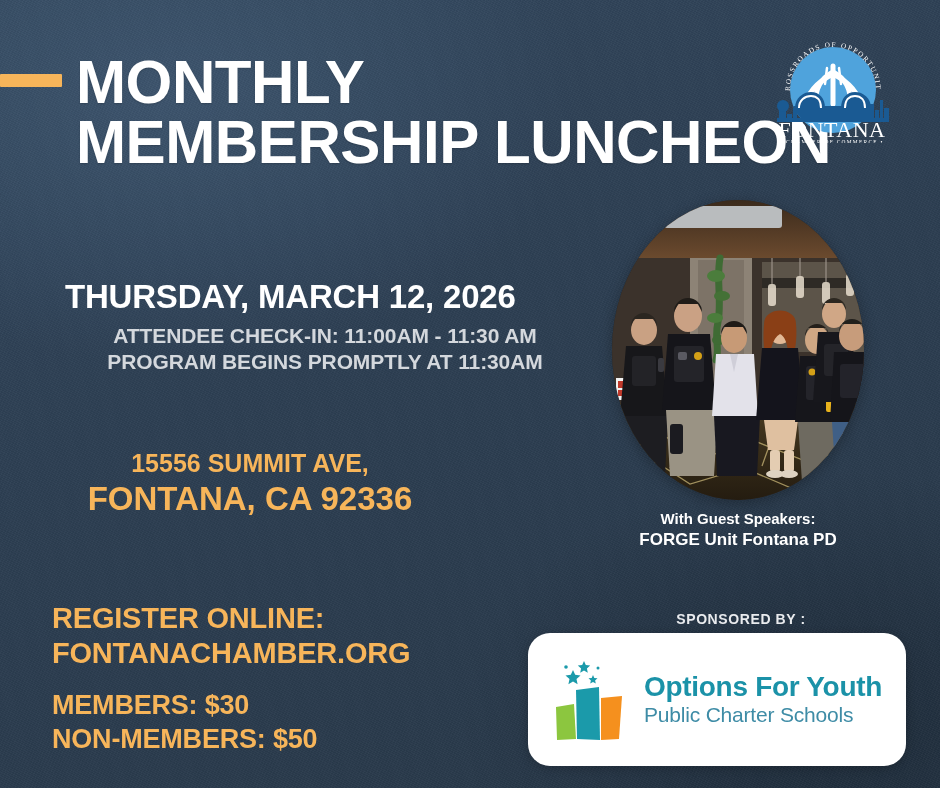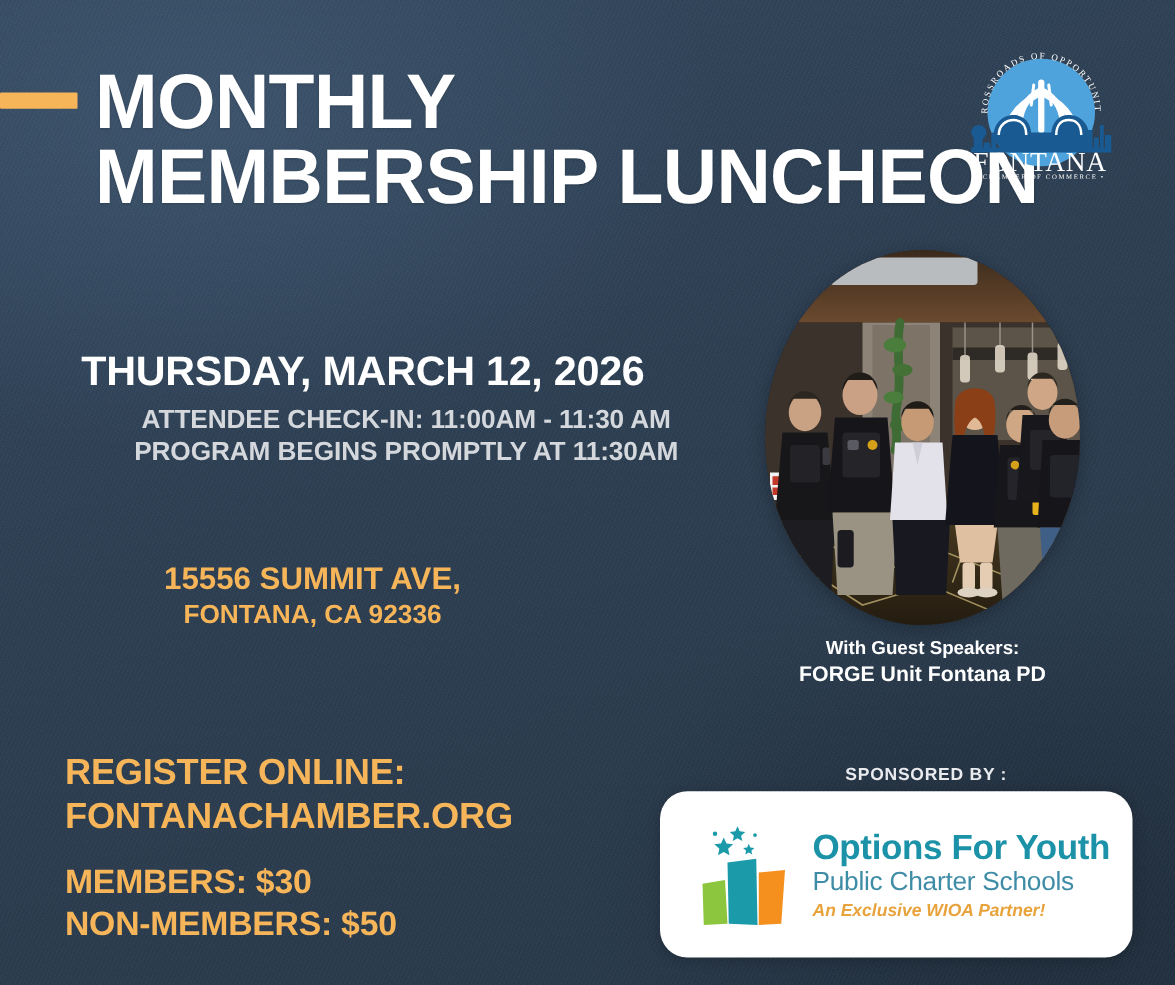--- a/index.html
+++ b/index.html
@@ -68,7 +68,7 @@
   .venue{ position:absolute; left:40px; top:440px; width:420px; text-align:center; color:#F7B55A; }
   .venue .v1{ font-weight:700; font-size:28px; letter-spacing:0.3px; }
   .venue .v2{ font-weight:700; font-size:25px; margin-top:9px; }
-  .venue .v3{ font-weight:700; font-size:21px; margin-top:2px; }
+  .venue .v3{ font-weight:700; font-size:33px; margin-top:2px; }
 
   
   .register{ position:absolute; left:52px; top:602px; color:#F7B55A; }

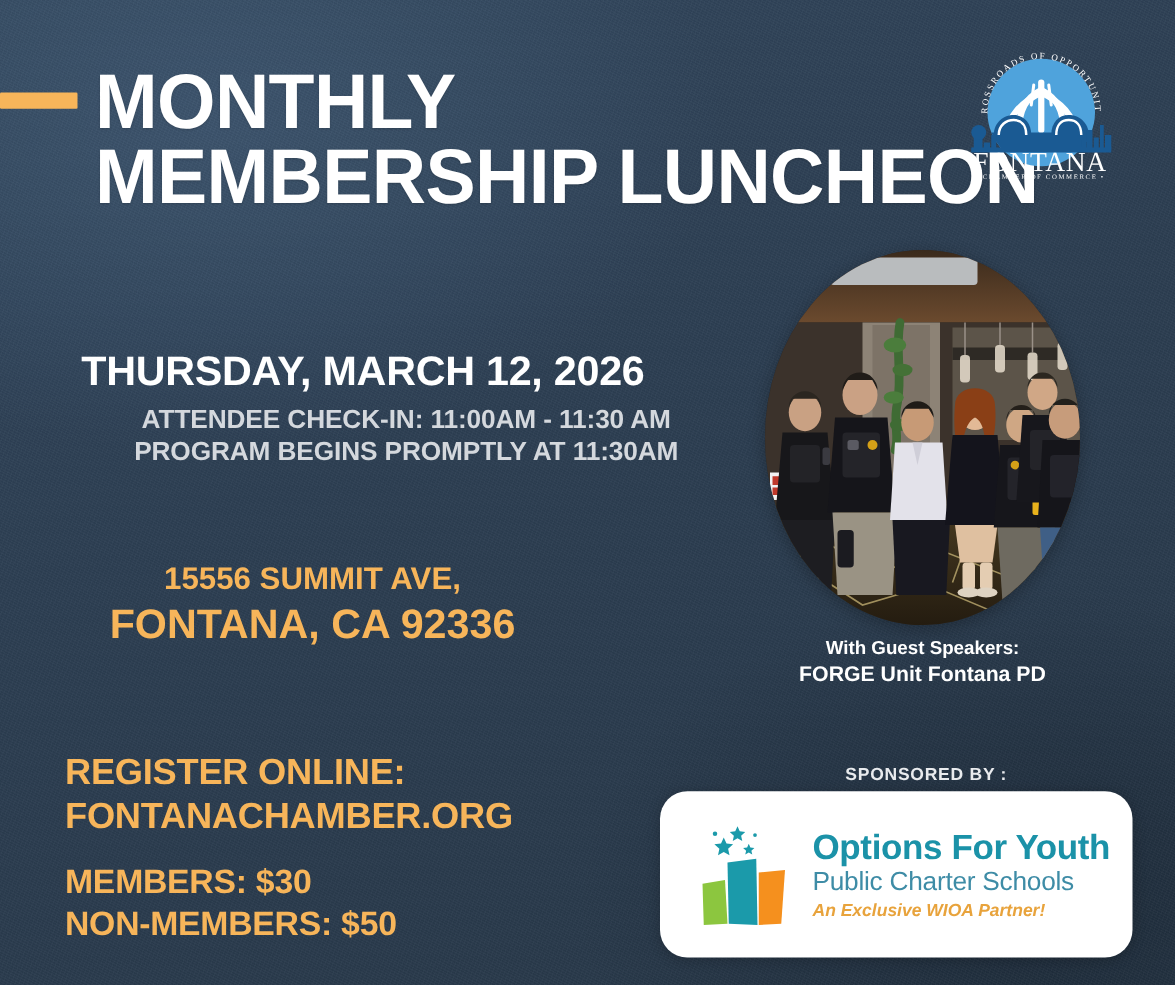--- a/index.html
+++ b/index.html
@@ -102,7 +102,7 @@
   .sponsor-card{
     position:absolute; left:528px; top:633px; width:378px; height:133px;
     background:#ffffff; border-radius:22px;
-    display:flex; align-items:center; padding-left:24px;
+    display:flex; align-items:center; padding-left:18px;
     box-shadow:0 2px 10px rgba(0,0,0,.2);
   }
   .sponsor-mark{ width:86px; height:86px; flex:0 0 86px; }

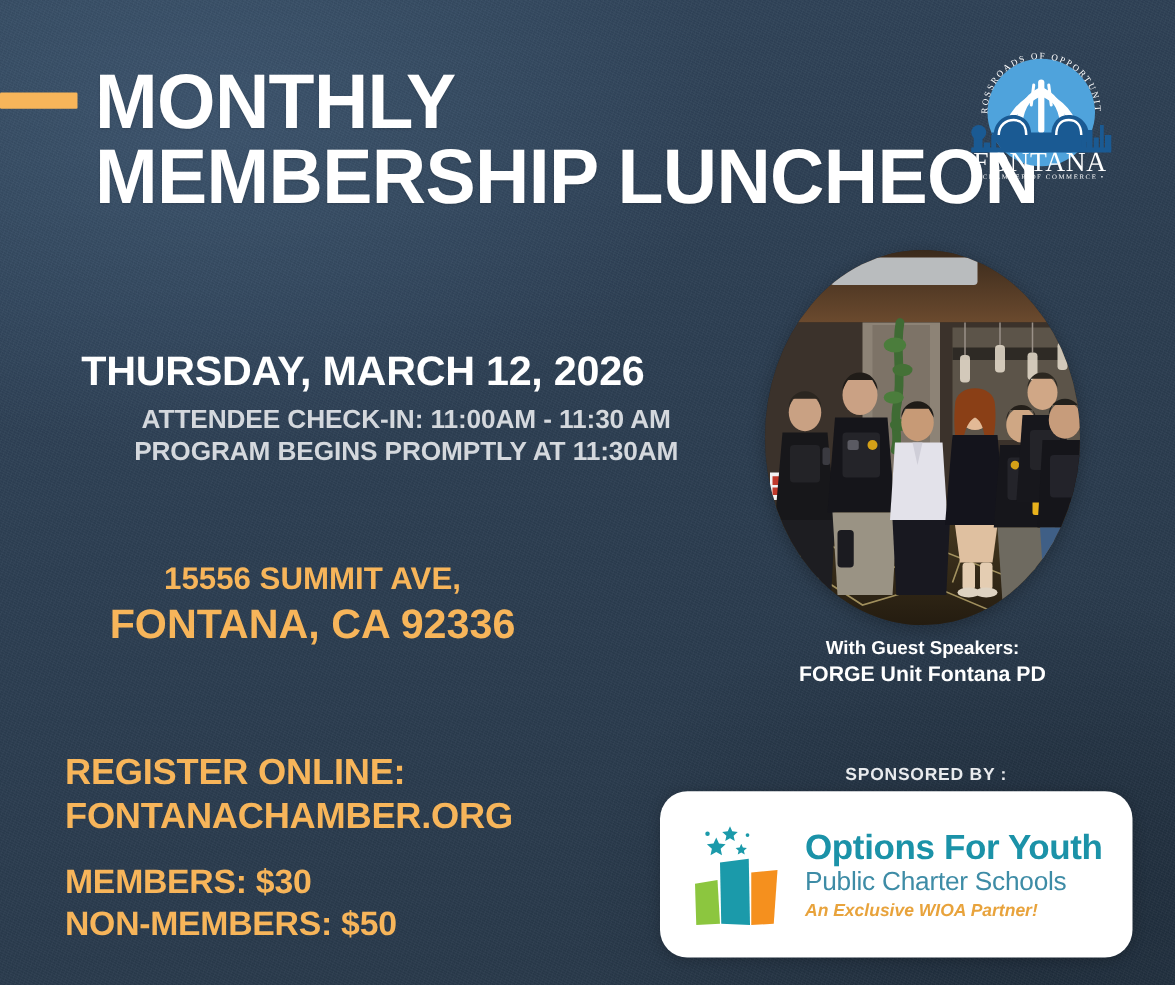--- a/index.html
+++ b/index.html
@@ -352,7 +352,6 @@
     <div class="sponsor-text">
       <div class="ofy-1">Options For Youth</div>
       <div class="ofy-2">Public Charter Schools</div>
-      <div class="ofy-3">An Exclusive WIOA Partner!</div>
     </div>
   </div>
 

